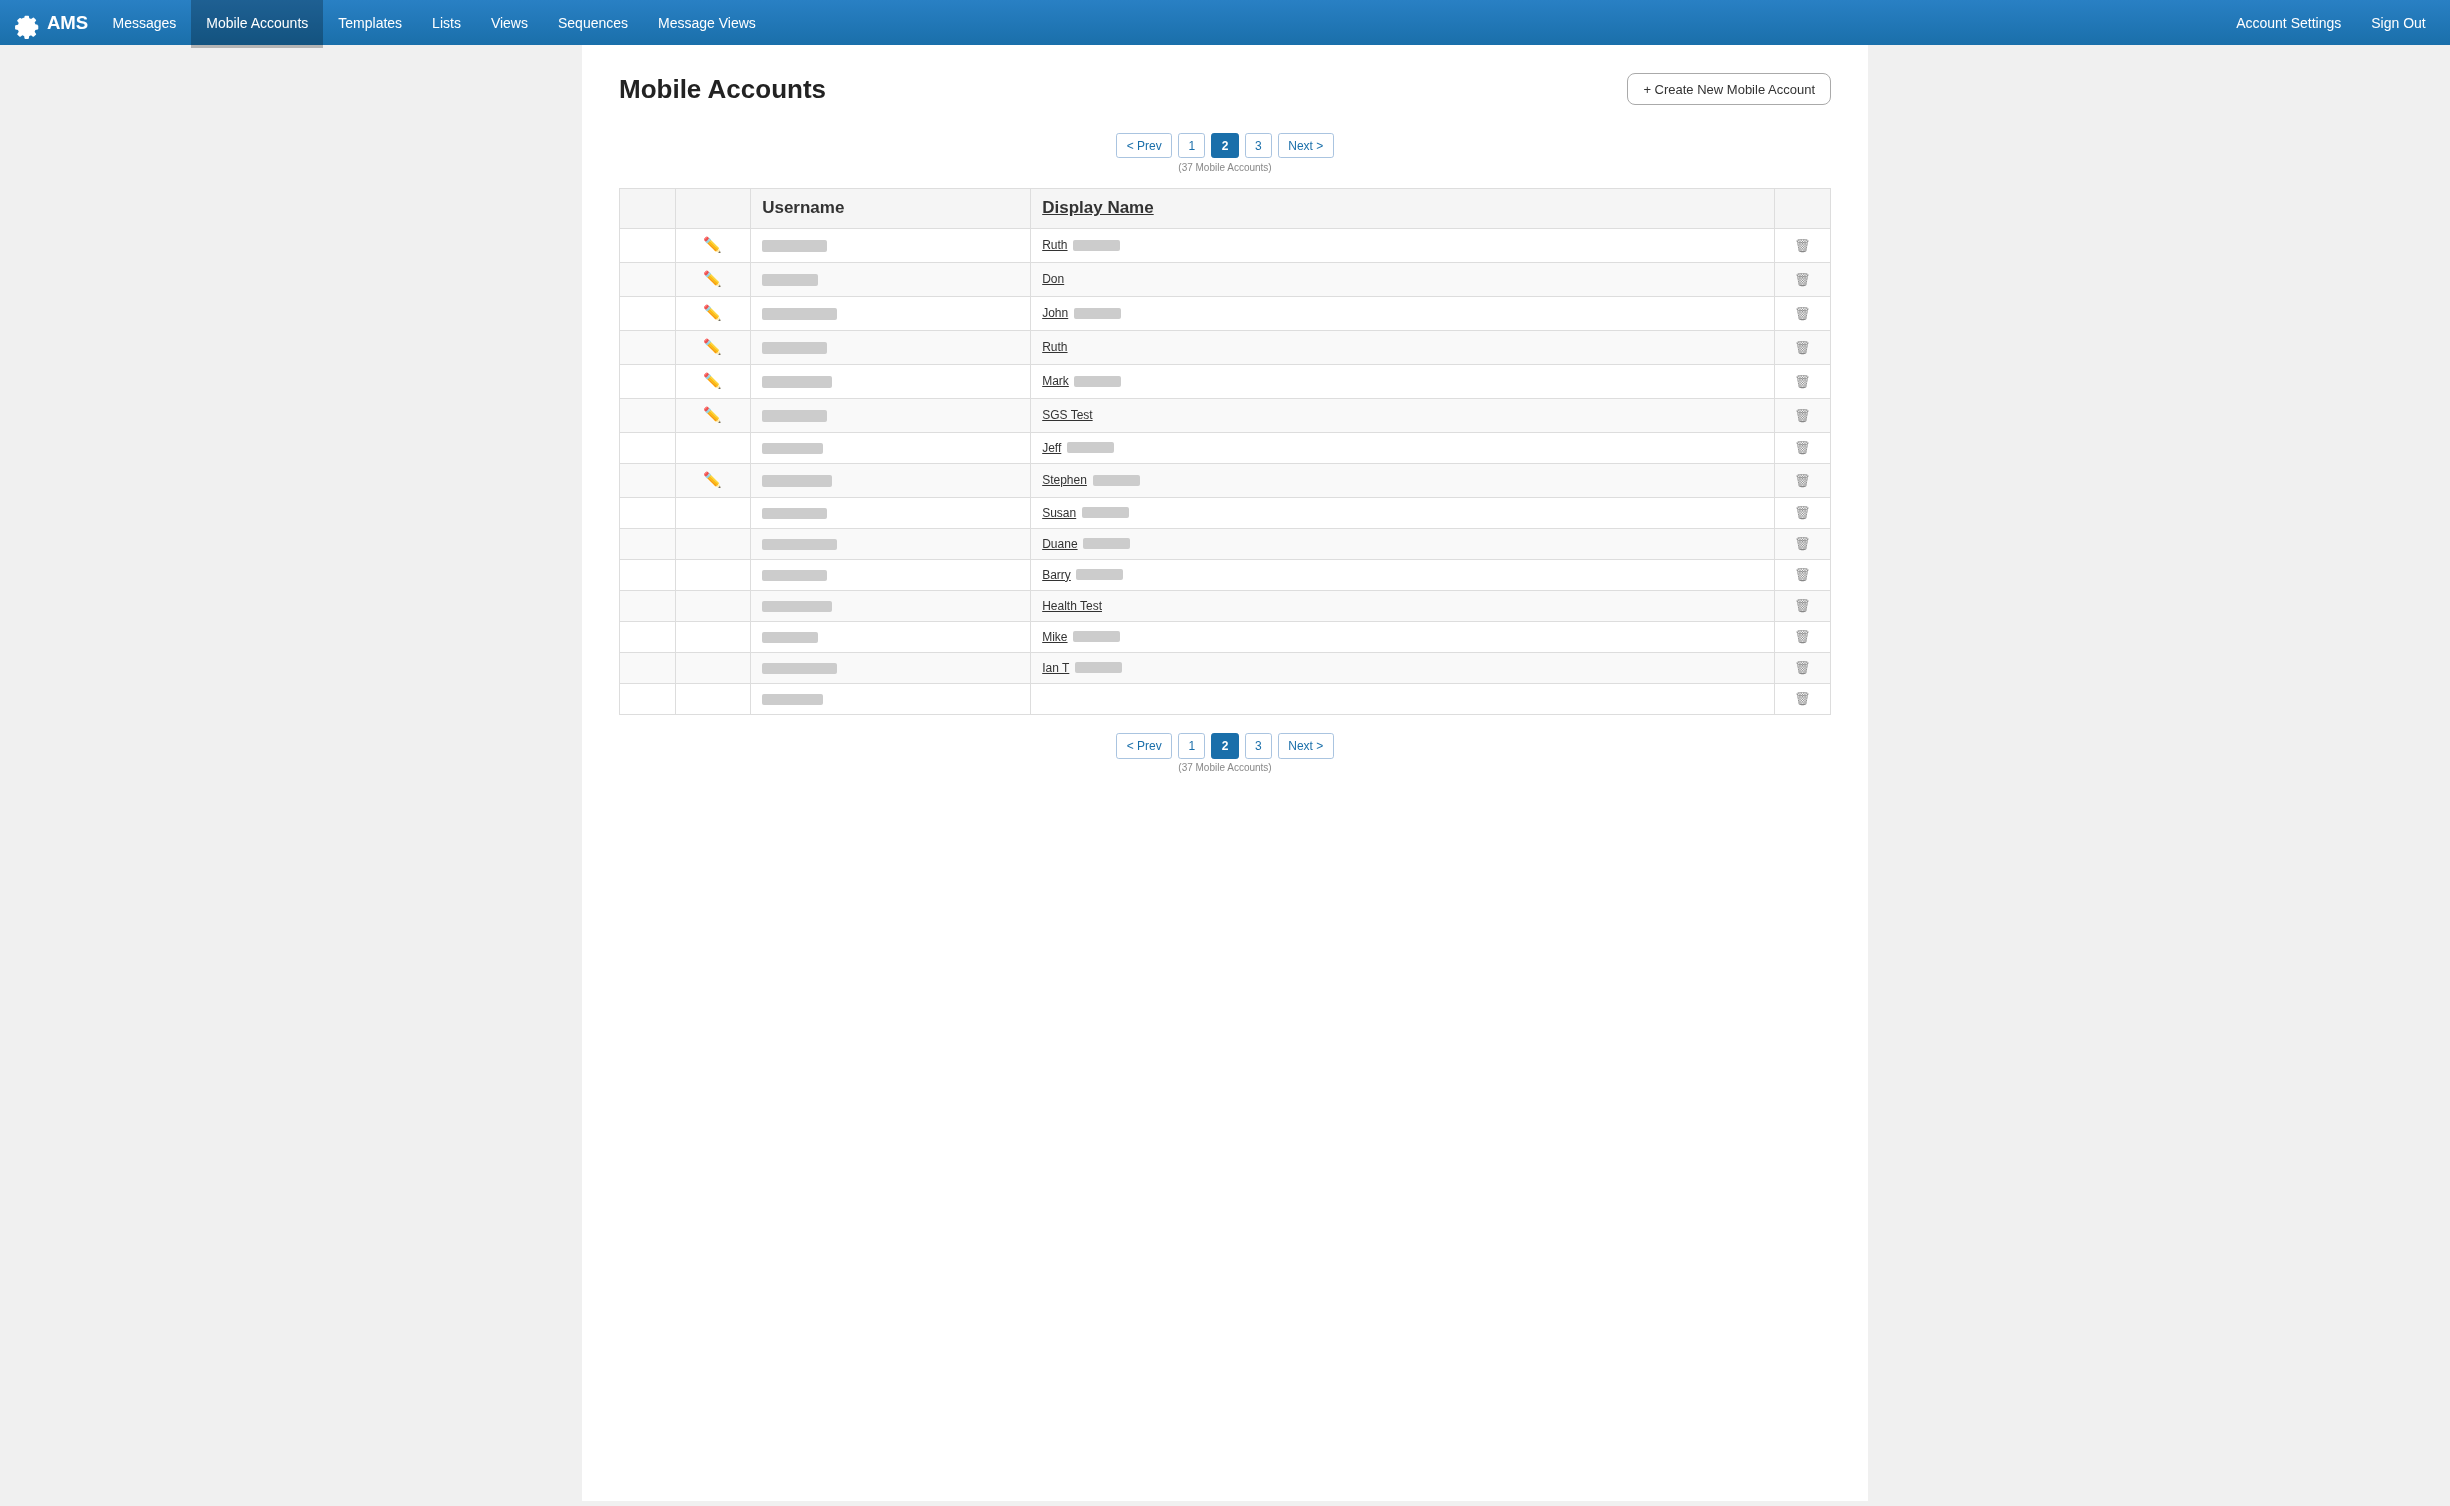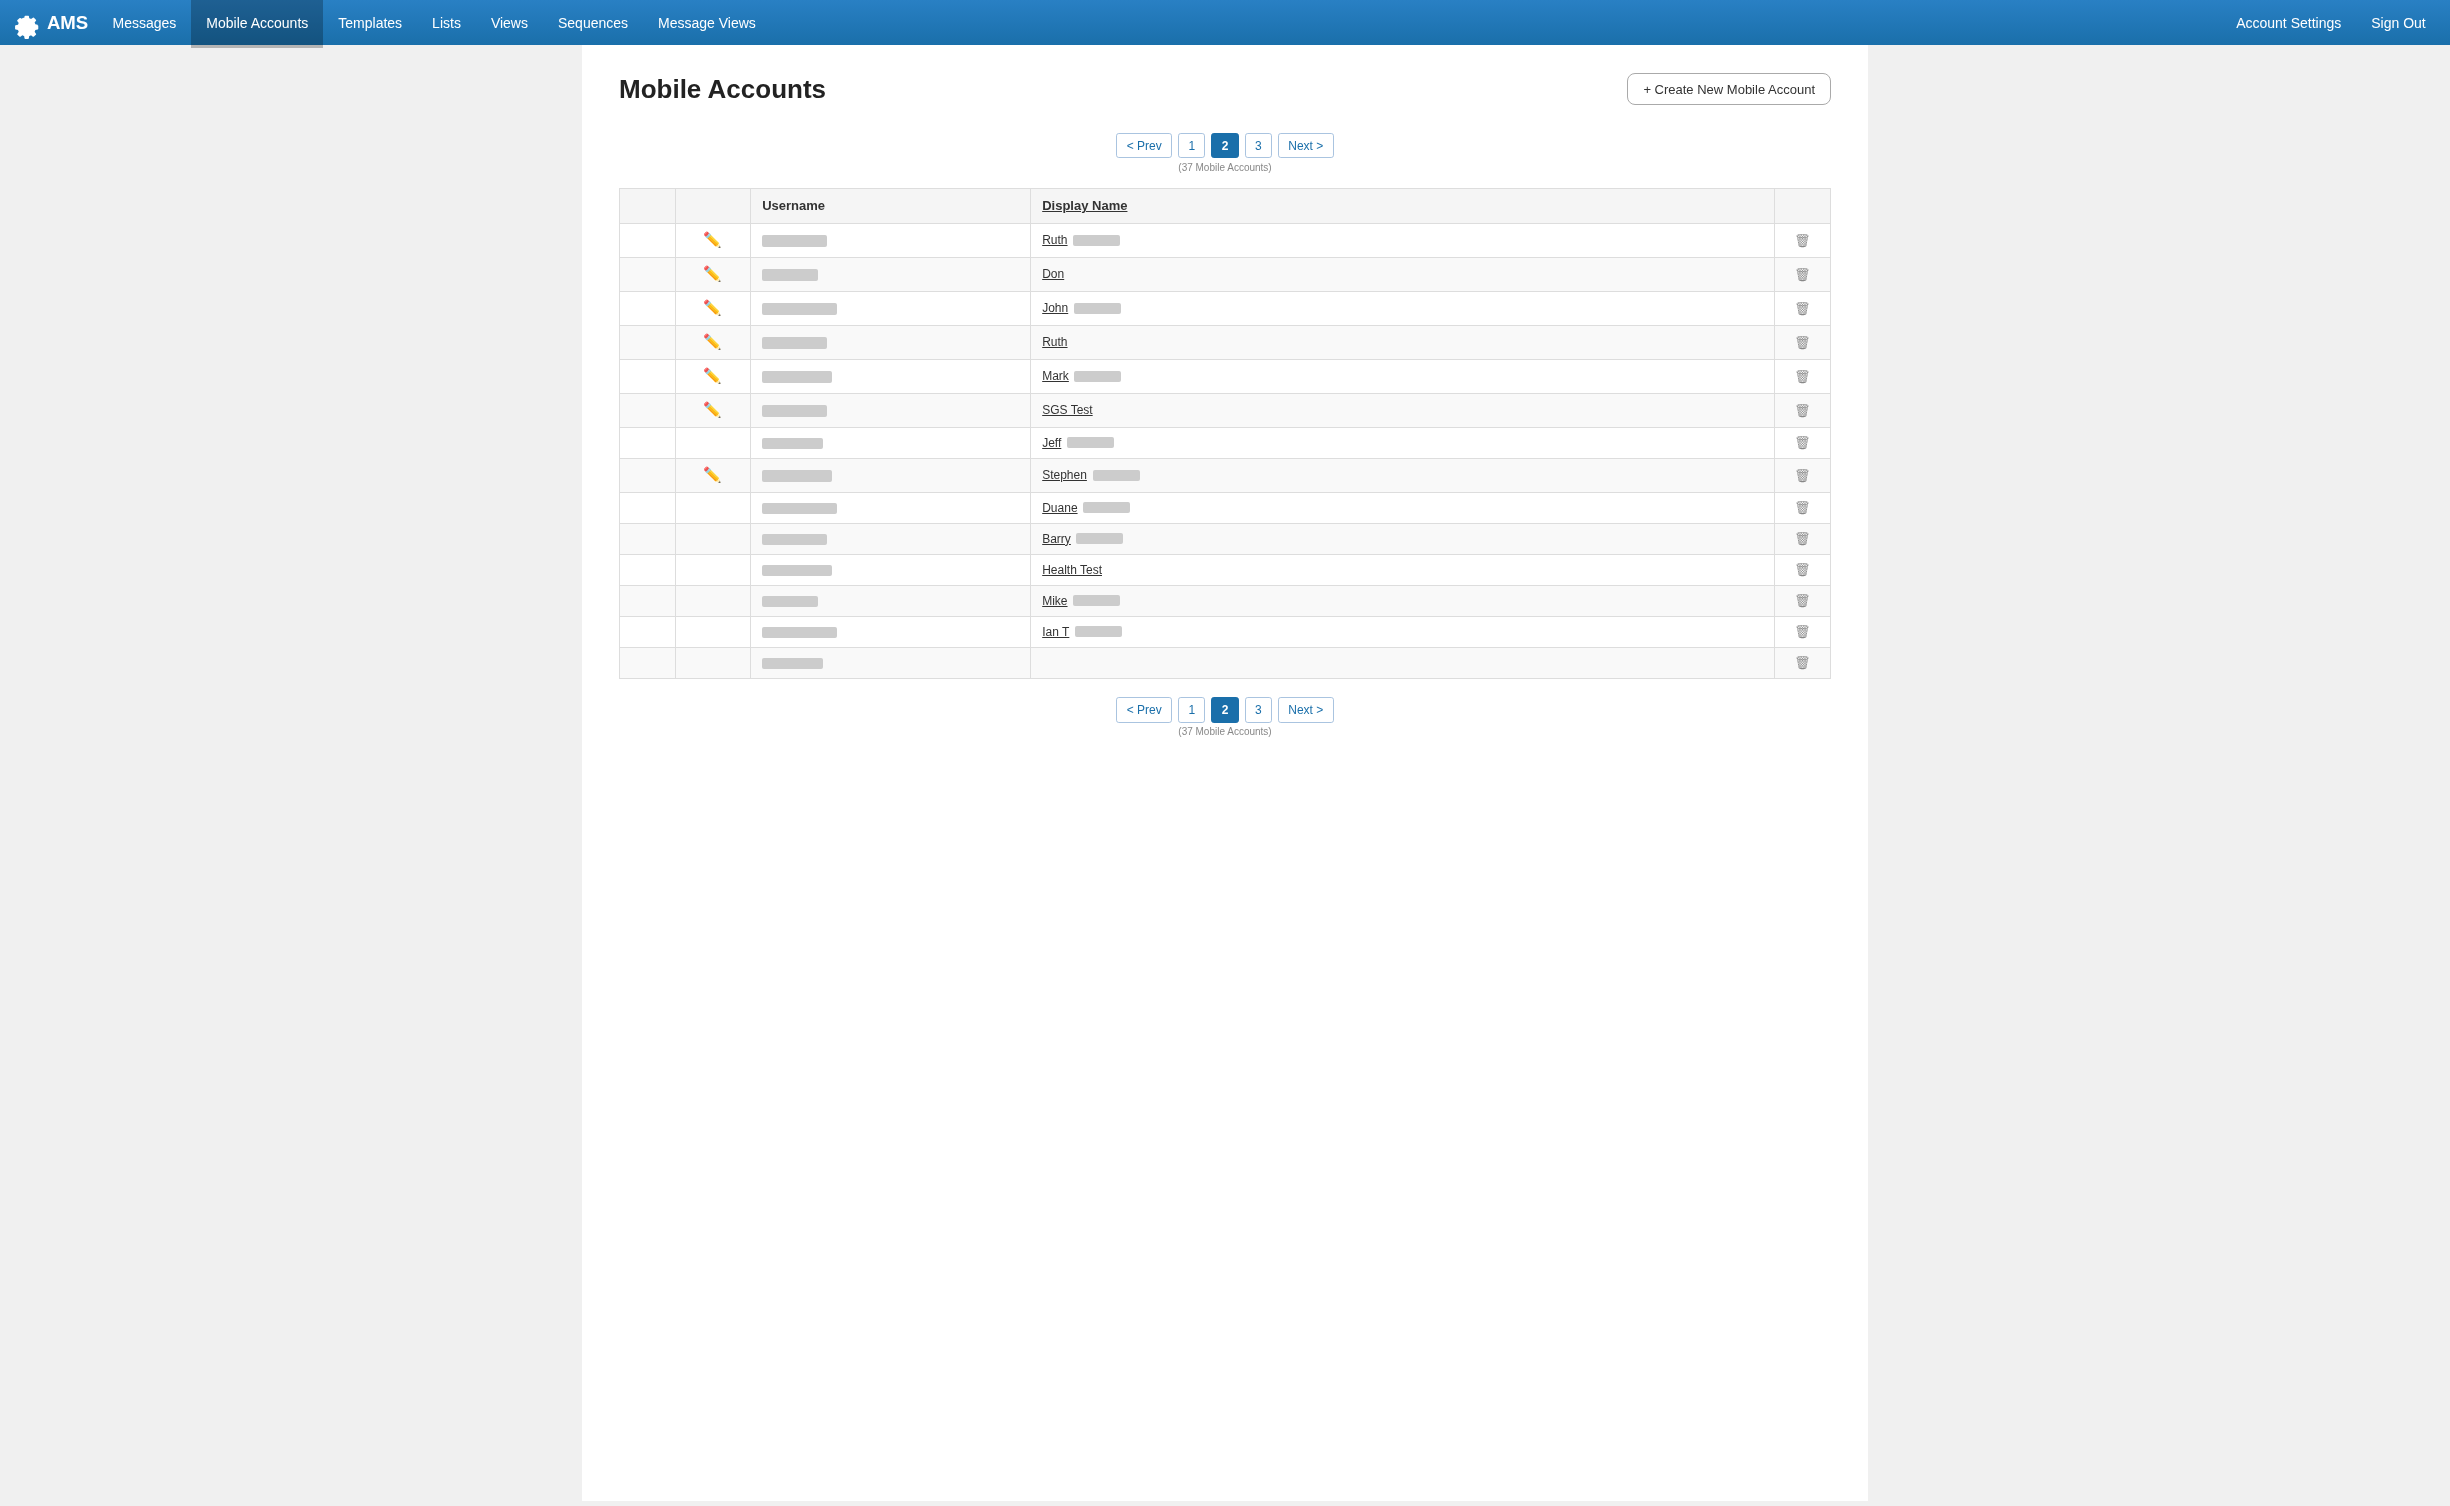--- a/index.html
+++ b/index.html
@@ -123,7 +123,7 @@
       padding: 9.3px 11.2px;
       text-align: left;
       font-weight: bold;
-      font-size: 13px;
+      font-size: 17px;
     }
     .accounts-table td {
       border: 0.9px solid #ddd;

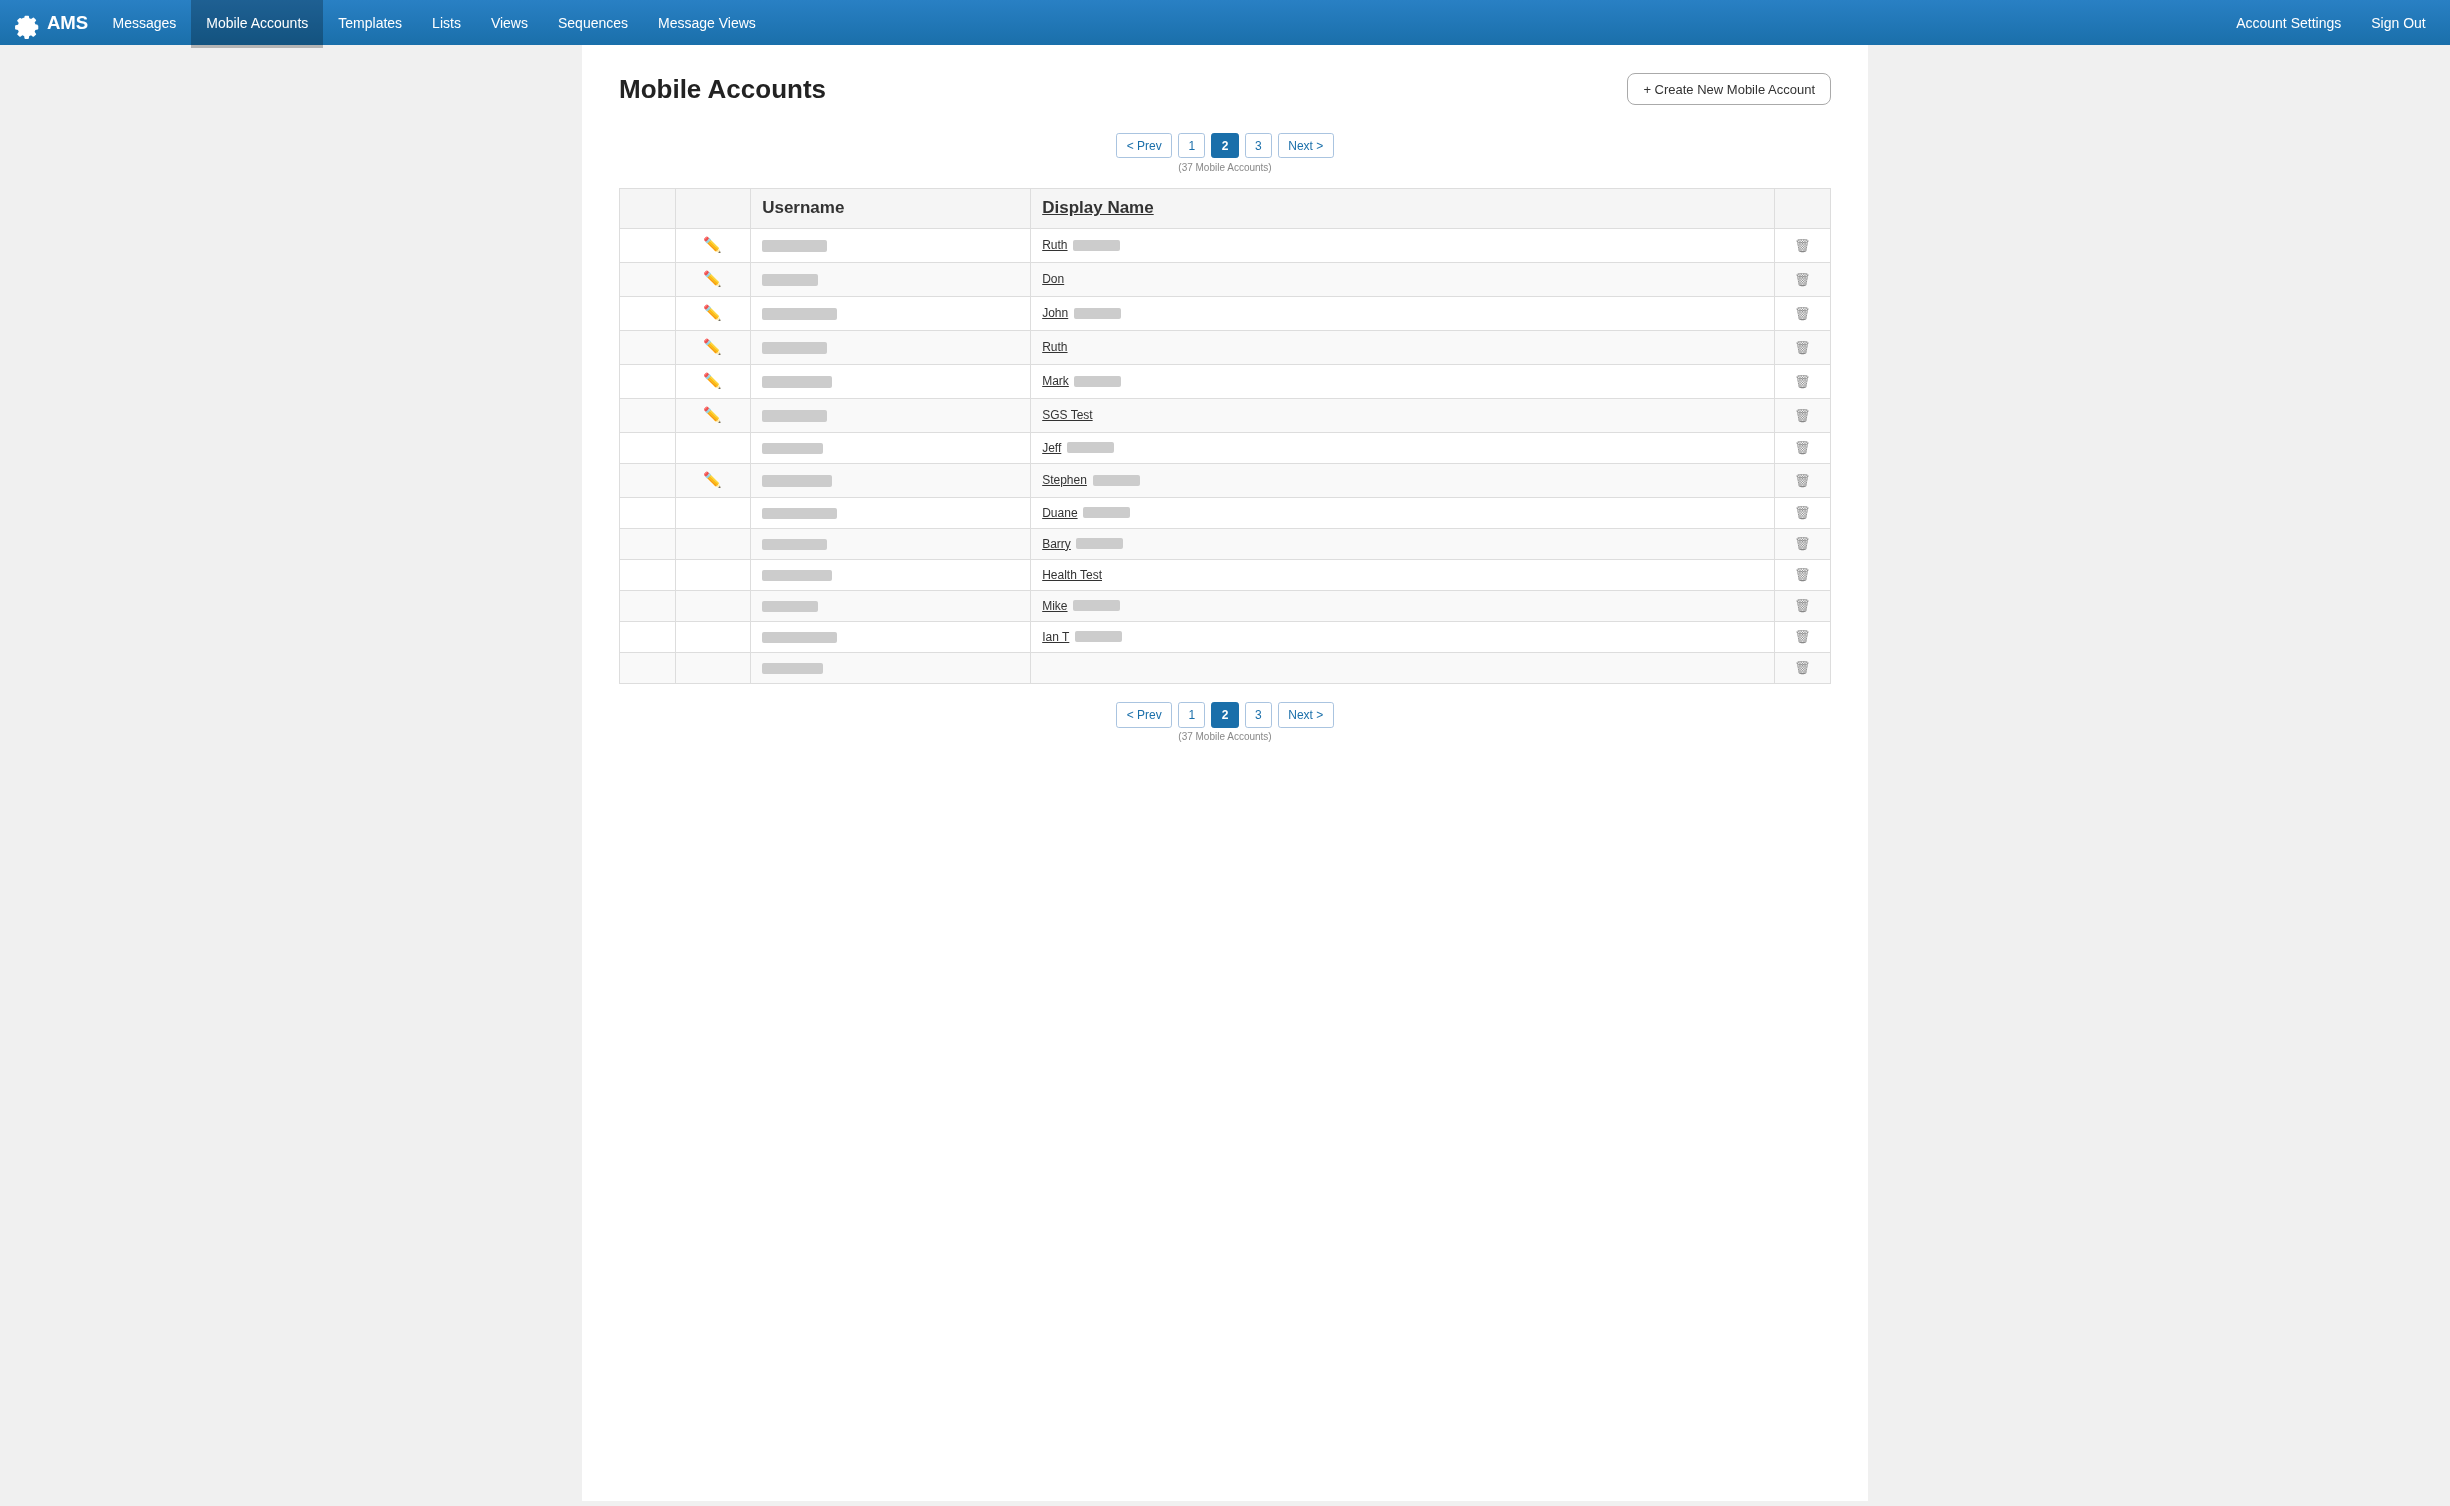--- a/index.html
+++ b/index.html
@@ -305,6 +305,18 @@
         <tr>
           <td class="col-action-left"></td>
           <td class="col-edit"></td>
+          <td class="col-username"><span class="blurred-text" style="width: 65px;"></span></td>
+          <td class="col-display">
+            <div class="display-name-cell">
+              <span>Susan</span>
+              <span class="blurred-text" style="width: 47px;"></span>
+            </div>
+          </td>
+          <td class="col-delete"><span class="delete-icon">🗑</span></td>
+        </tr>
+        <tr>
+          <td class="col-action-left"></td>
+          <td class="col-edit"></td>
           <td class="col-username"><span class="blurred-text" style="width: 75px;"></span></td>
           <td class="col-display">
             <div class="display-name-cell">

